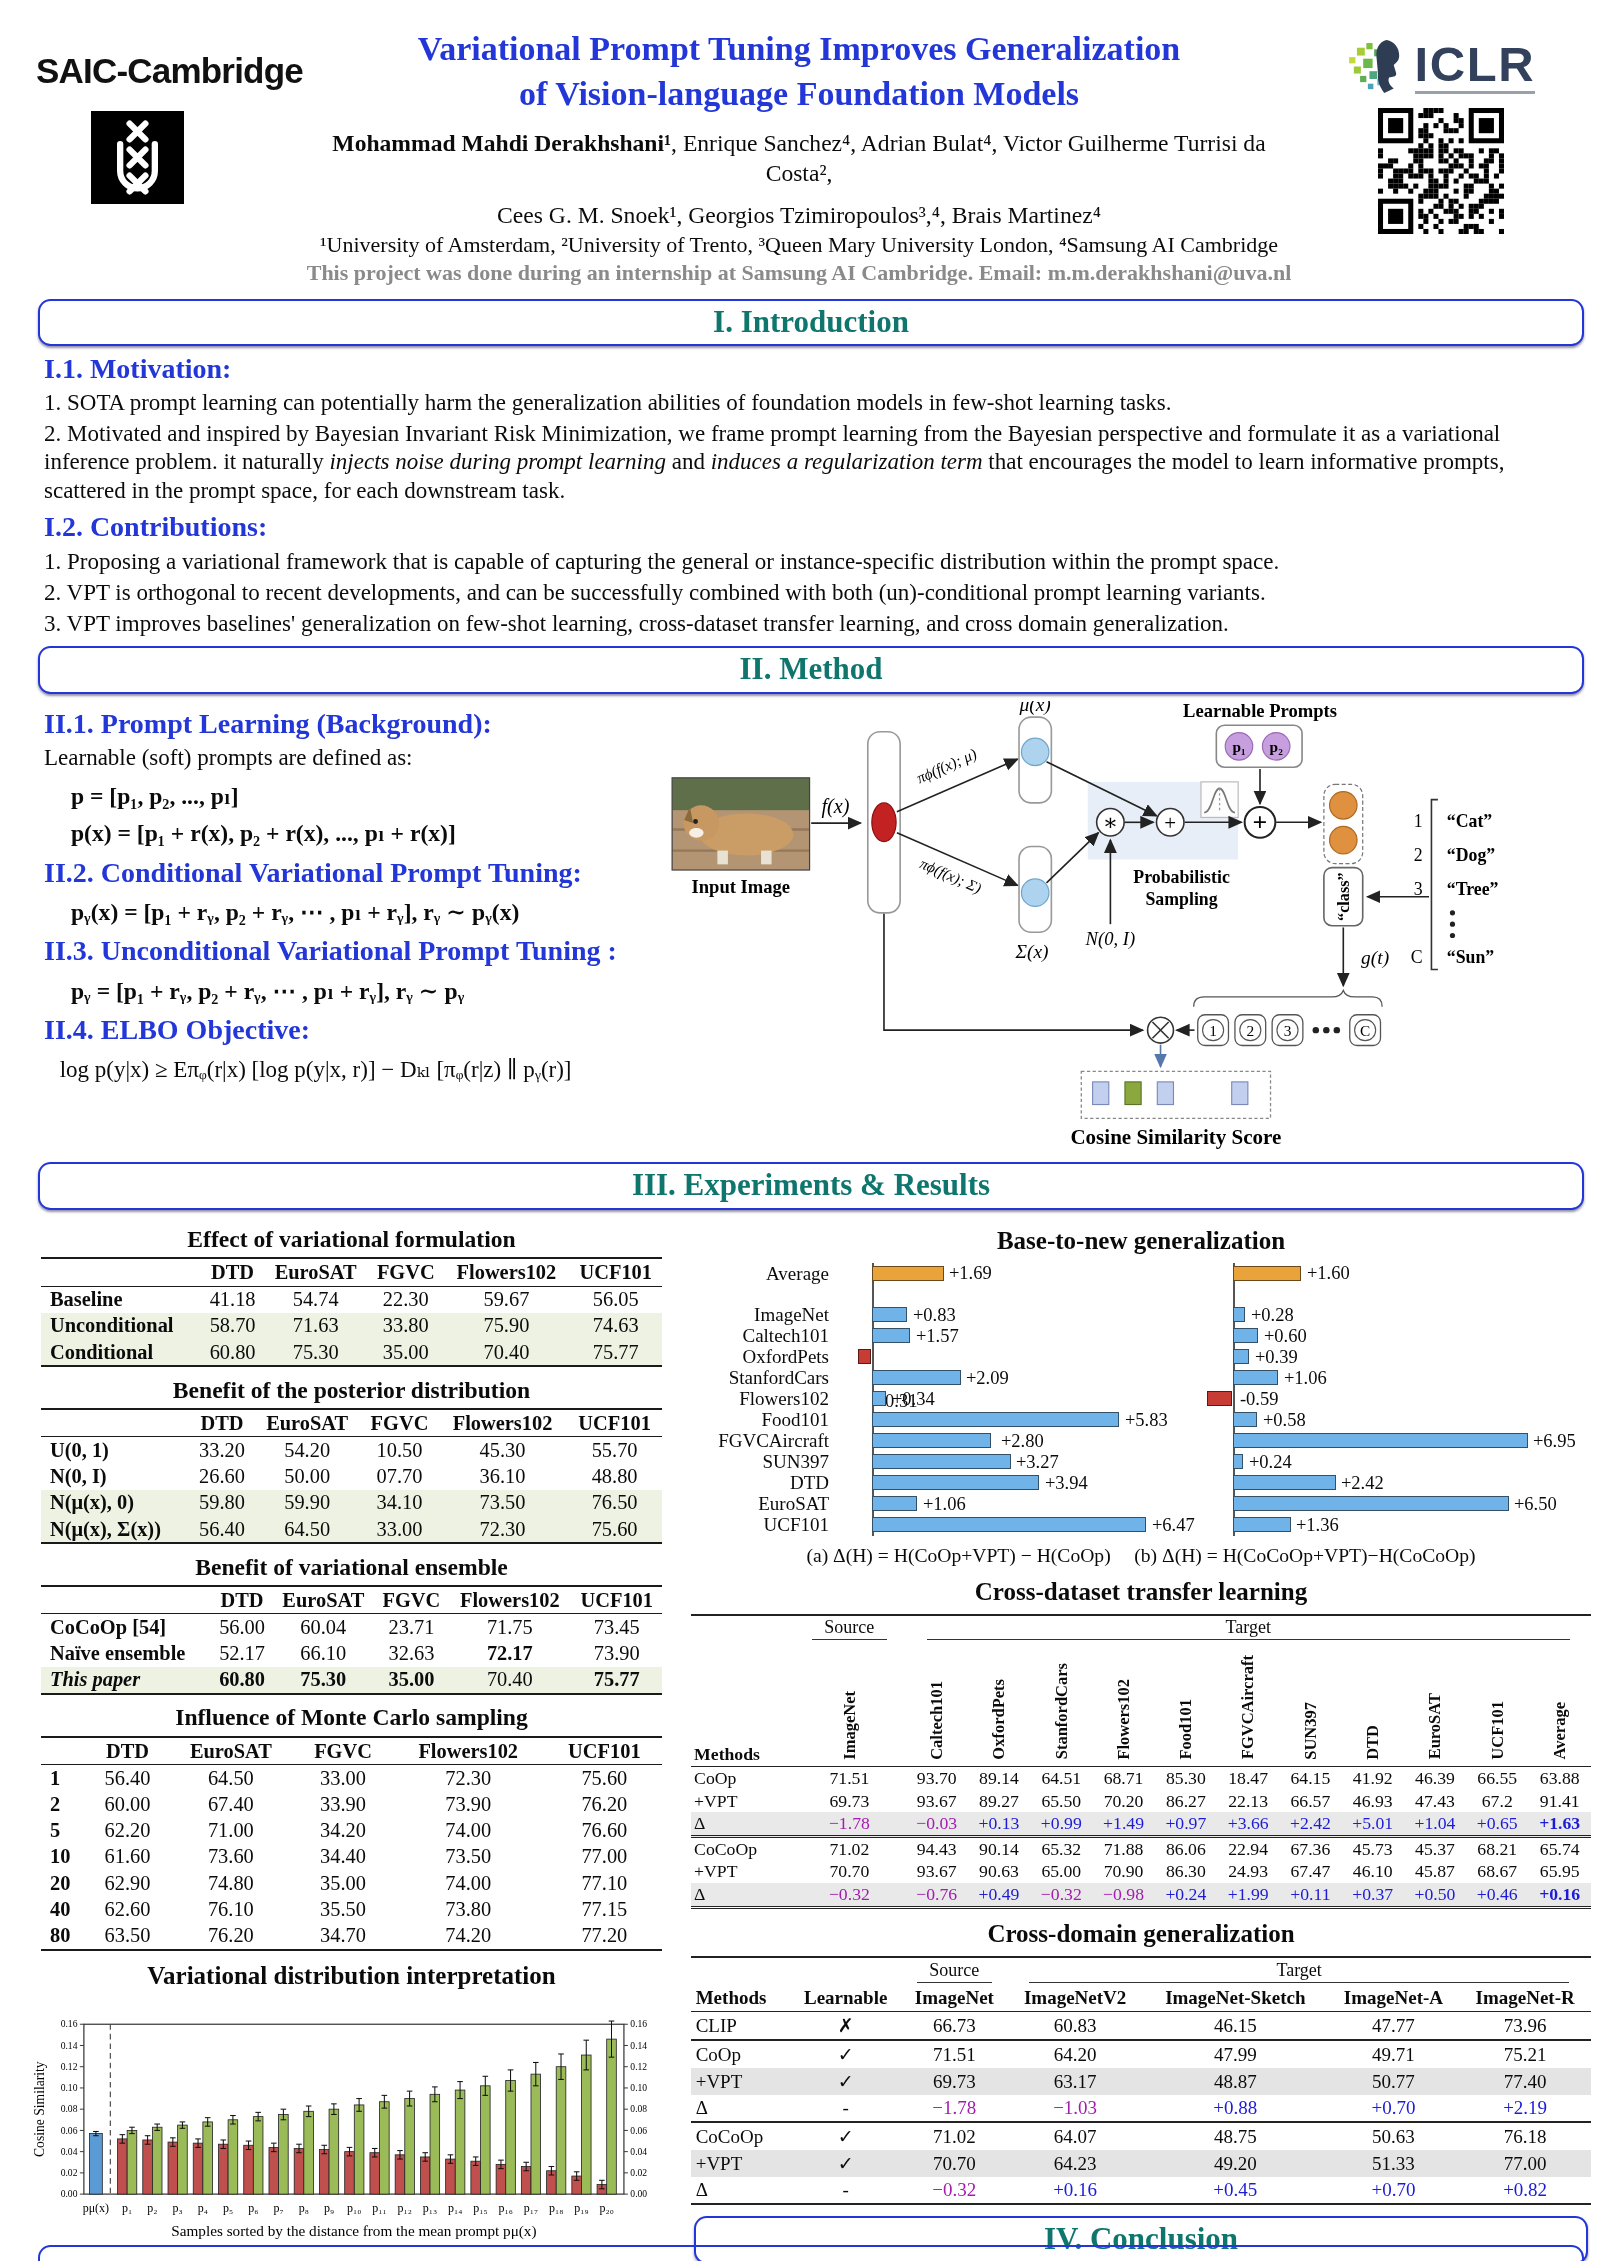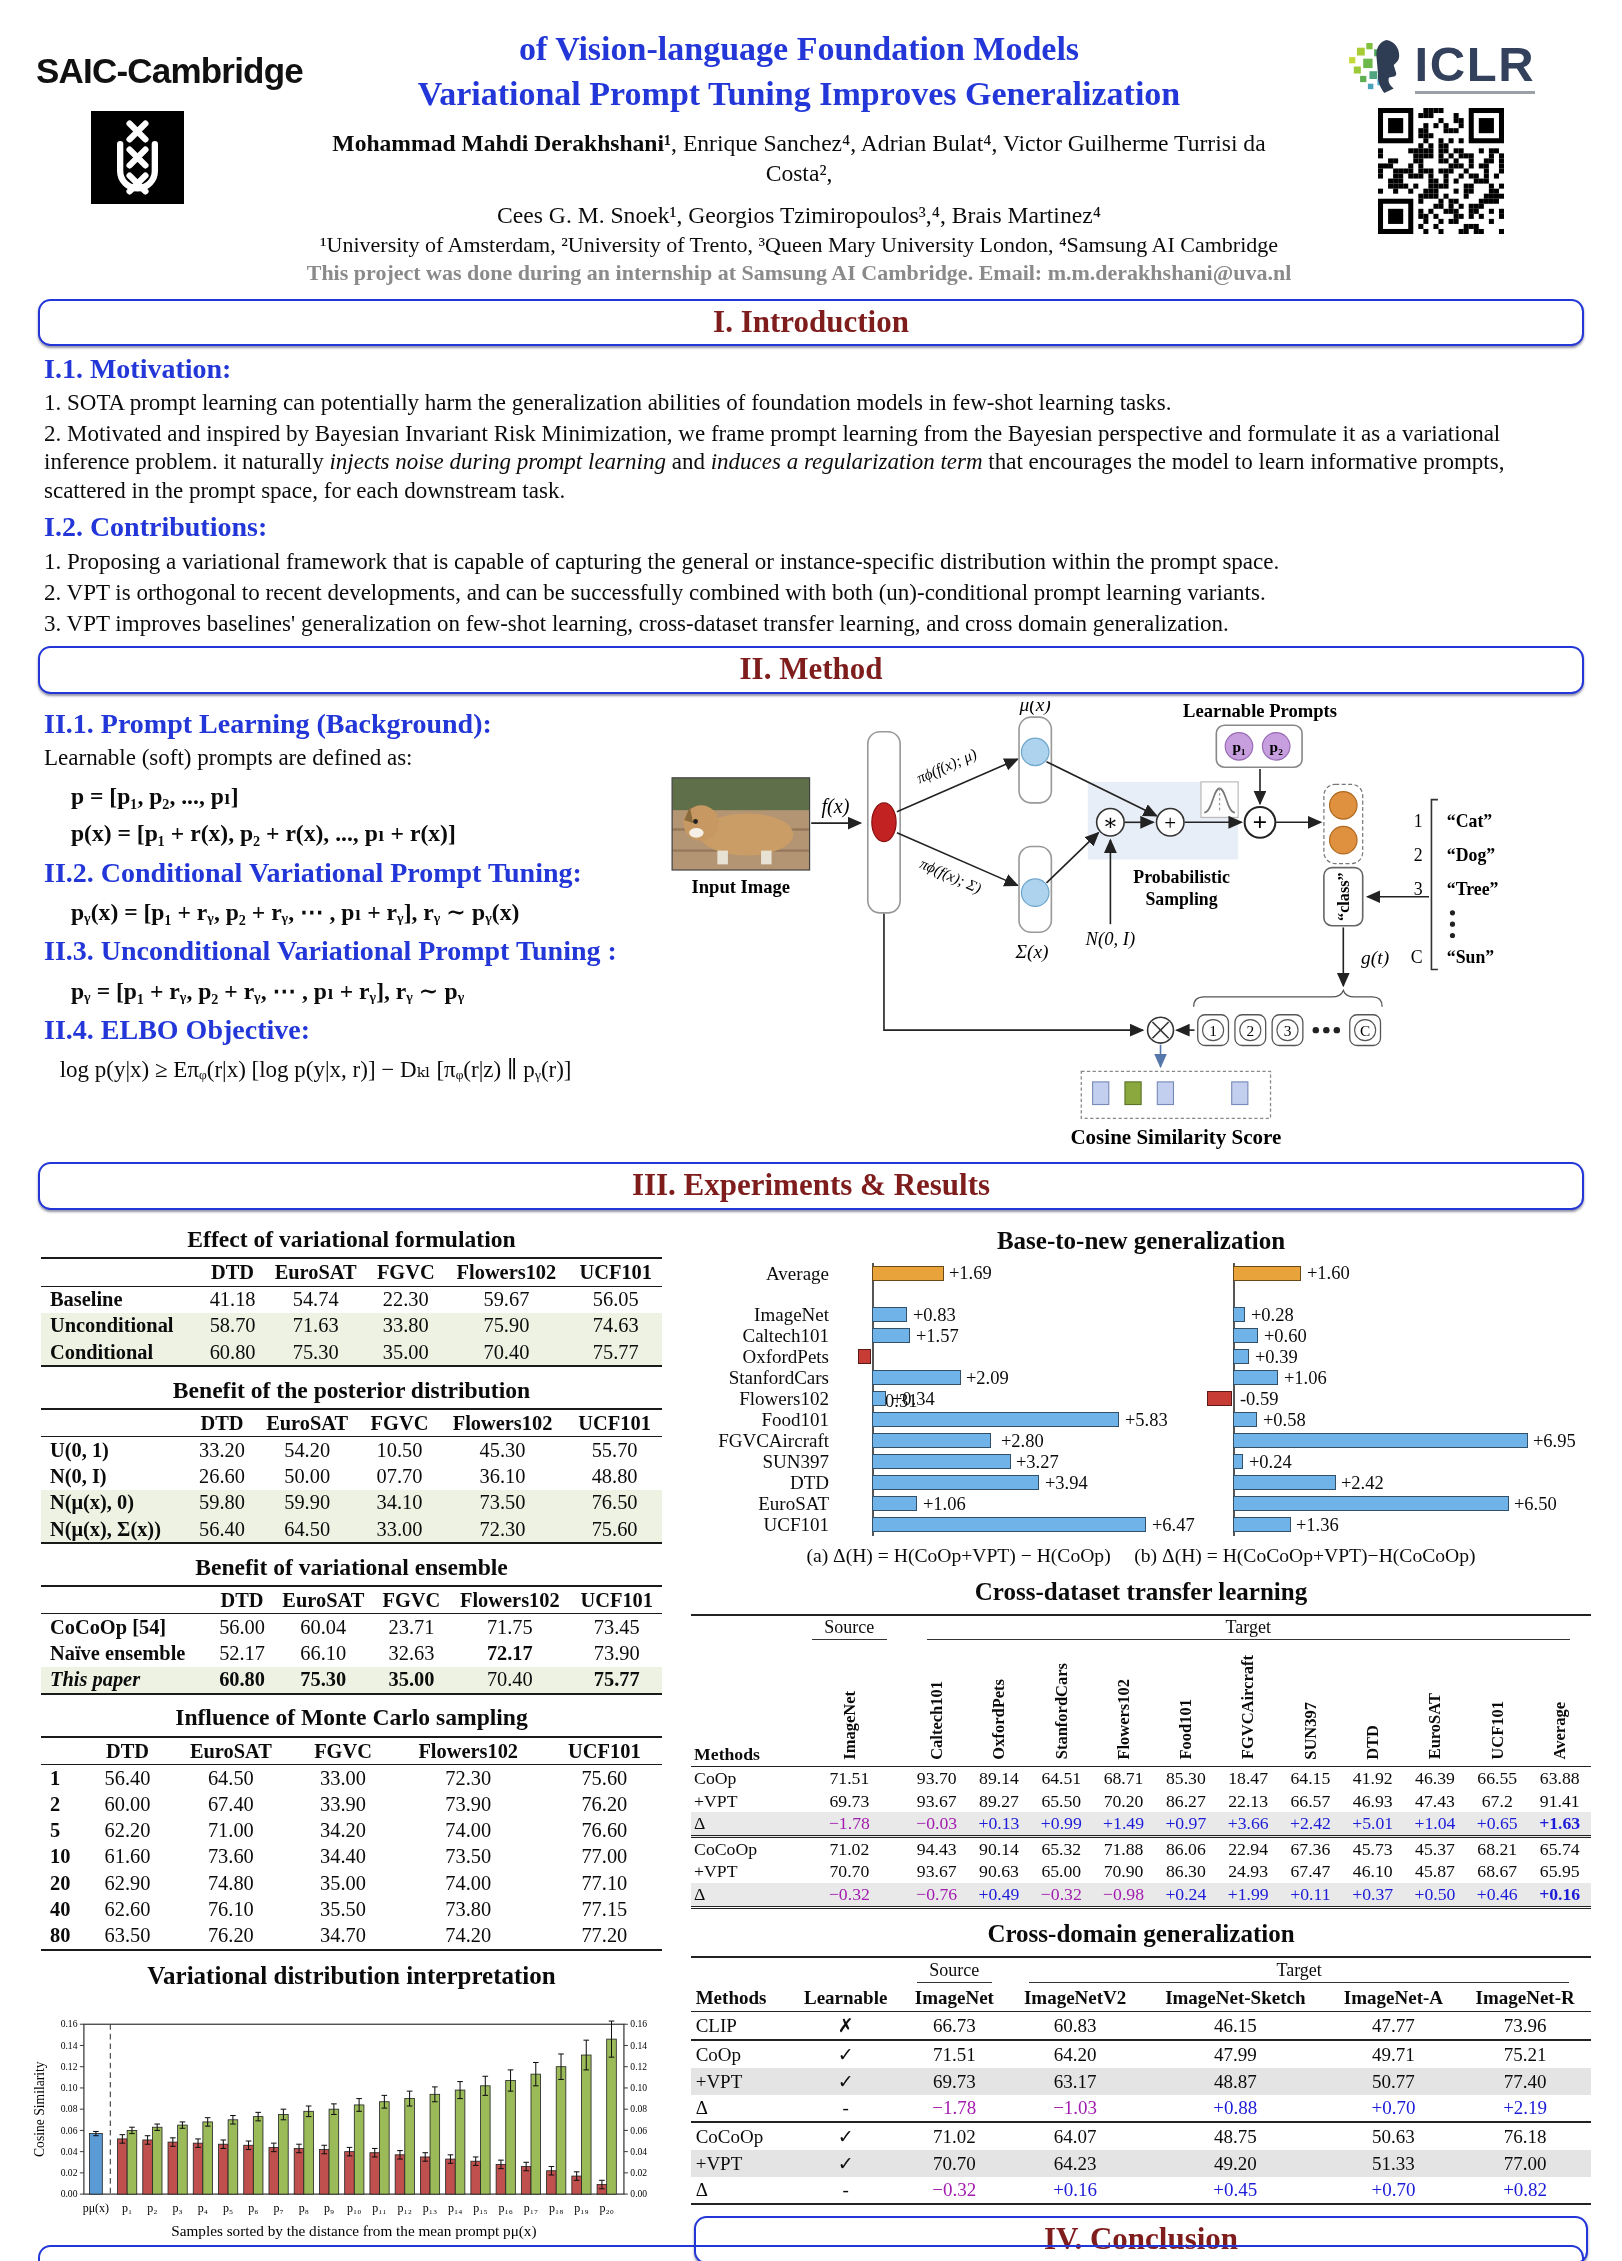--- a/index.html
+++ b/index.html
@@ -109,8 +109,8 @@
       </svg>
     </div>
     <div class="hdr-center">
+      <div class="ptitle">Variational Prompt Tuning Improves Generalization</div>
       <div class="ptitle">of Vision-language Foundation Models</div>
-      <div class="ptitle">Variational Prompt Tuning Improves Generalization</div>
       <div class="authors"><b>Mohammad Mahdi Derakhshani¹</b><span>, Enrique Sanchez⁴, Adrian Bulat⁴, Victor Guilherme Turrisi da Costa²,</span></div>
       <div class="authors">Cees G. M. Snoek¹, Georgios Tzimiropoulos³,⁴, Brais Martinez⁴</div>
       <div class="affil">¹University of Amsterdam, ²University of Trento, ³Queen Mary University London, ⁴Samsung AI Cambridge</div>

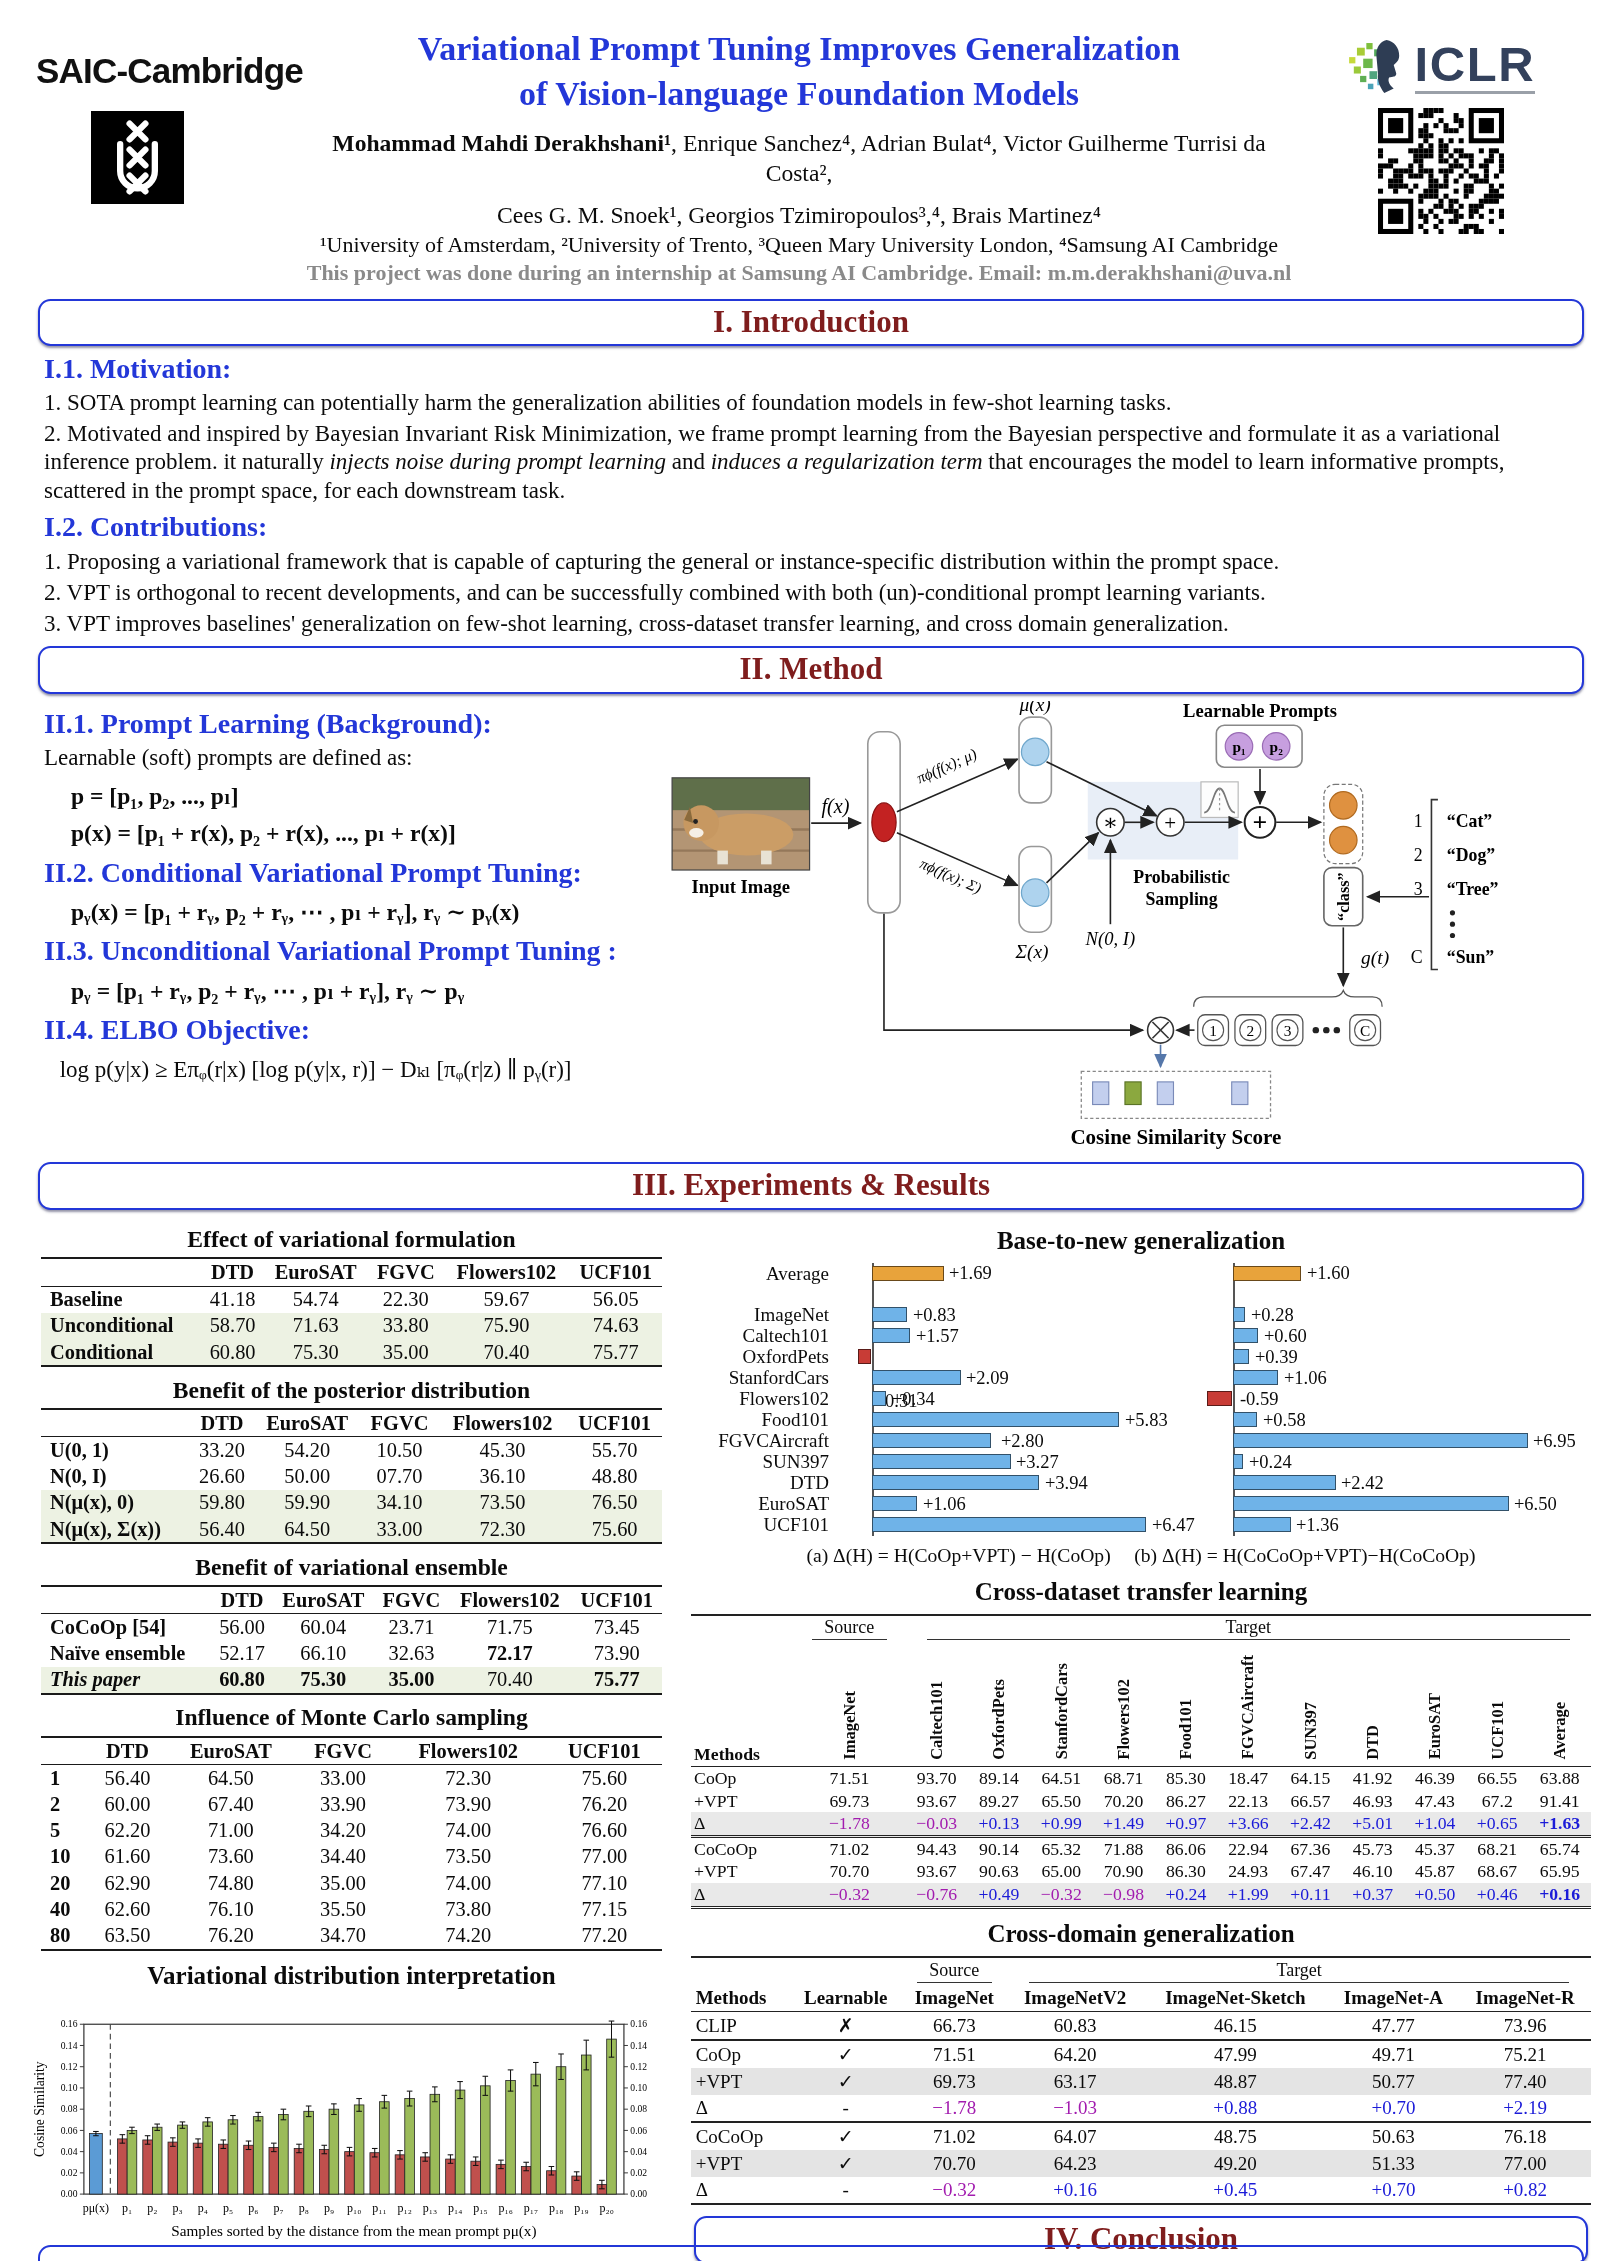--- a/index.html
+++ b/index.html
@@ -23,7 +23,7 @@
   
   .banner{margin:7.9px 38px 6.3px;border:2.7px solid #2337d8;border-radius:12.6px;text-align:center;
     padding:3.1px 0 4.7px;background:#fff;box-shadow:0 2px 2.4px rgba(40,40,80,.5);}
-  .banner h2{margin:0;font-size:31px;color:#7f1d1d;font-weight:bold;}
+  .banner h2{margin:0;font-size:31px;color:#0f766e;font-weight:bold;}
   .banner.inner{margin:11px 3.1px 9.4px;}
   
   .intro{padding:0 44px;}

